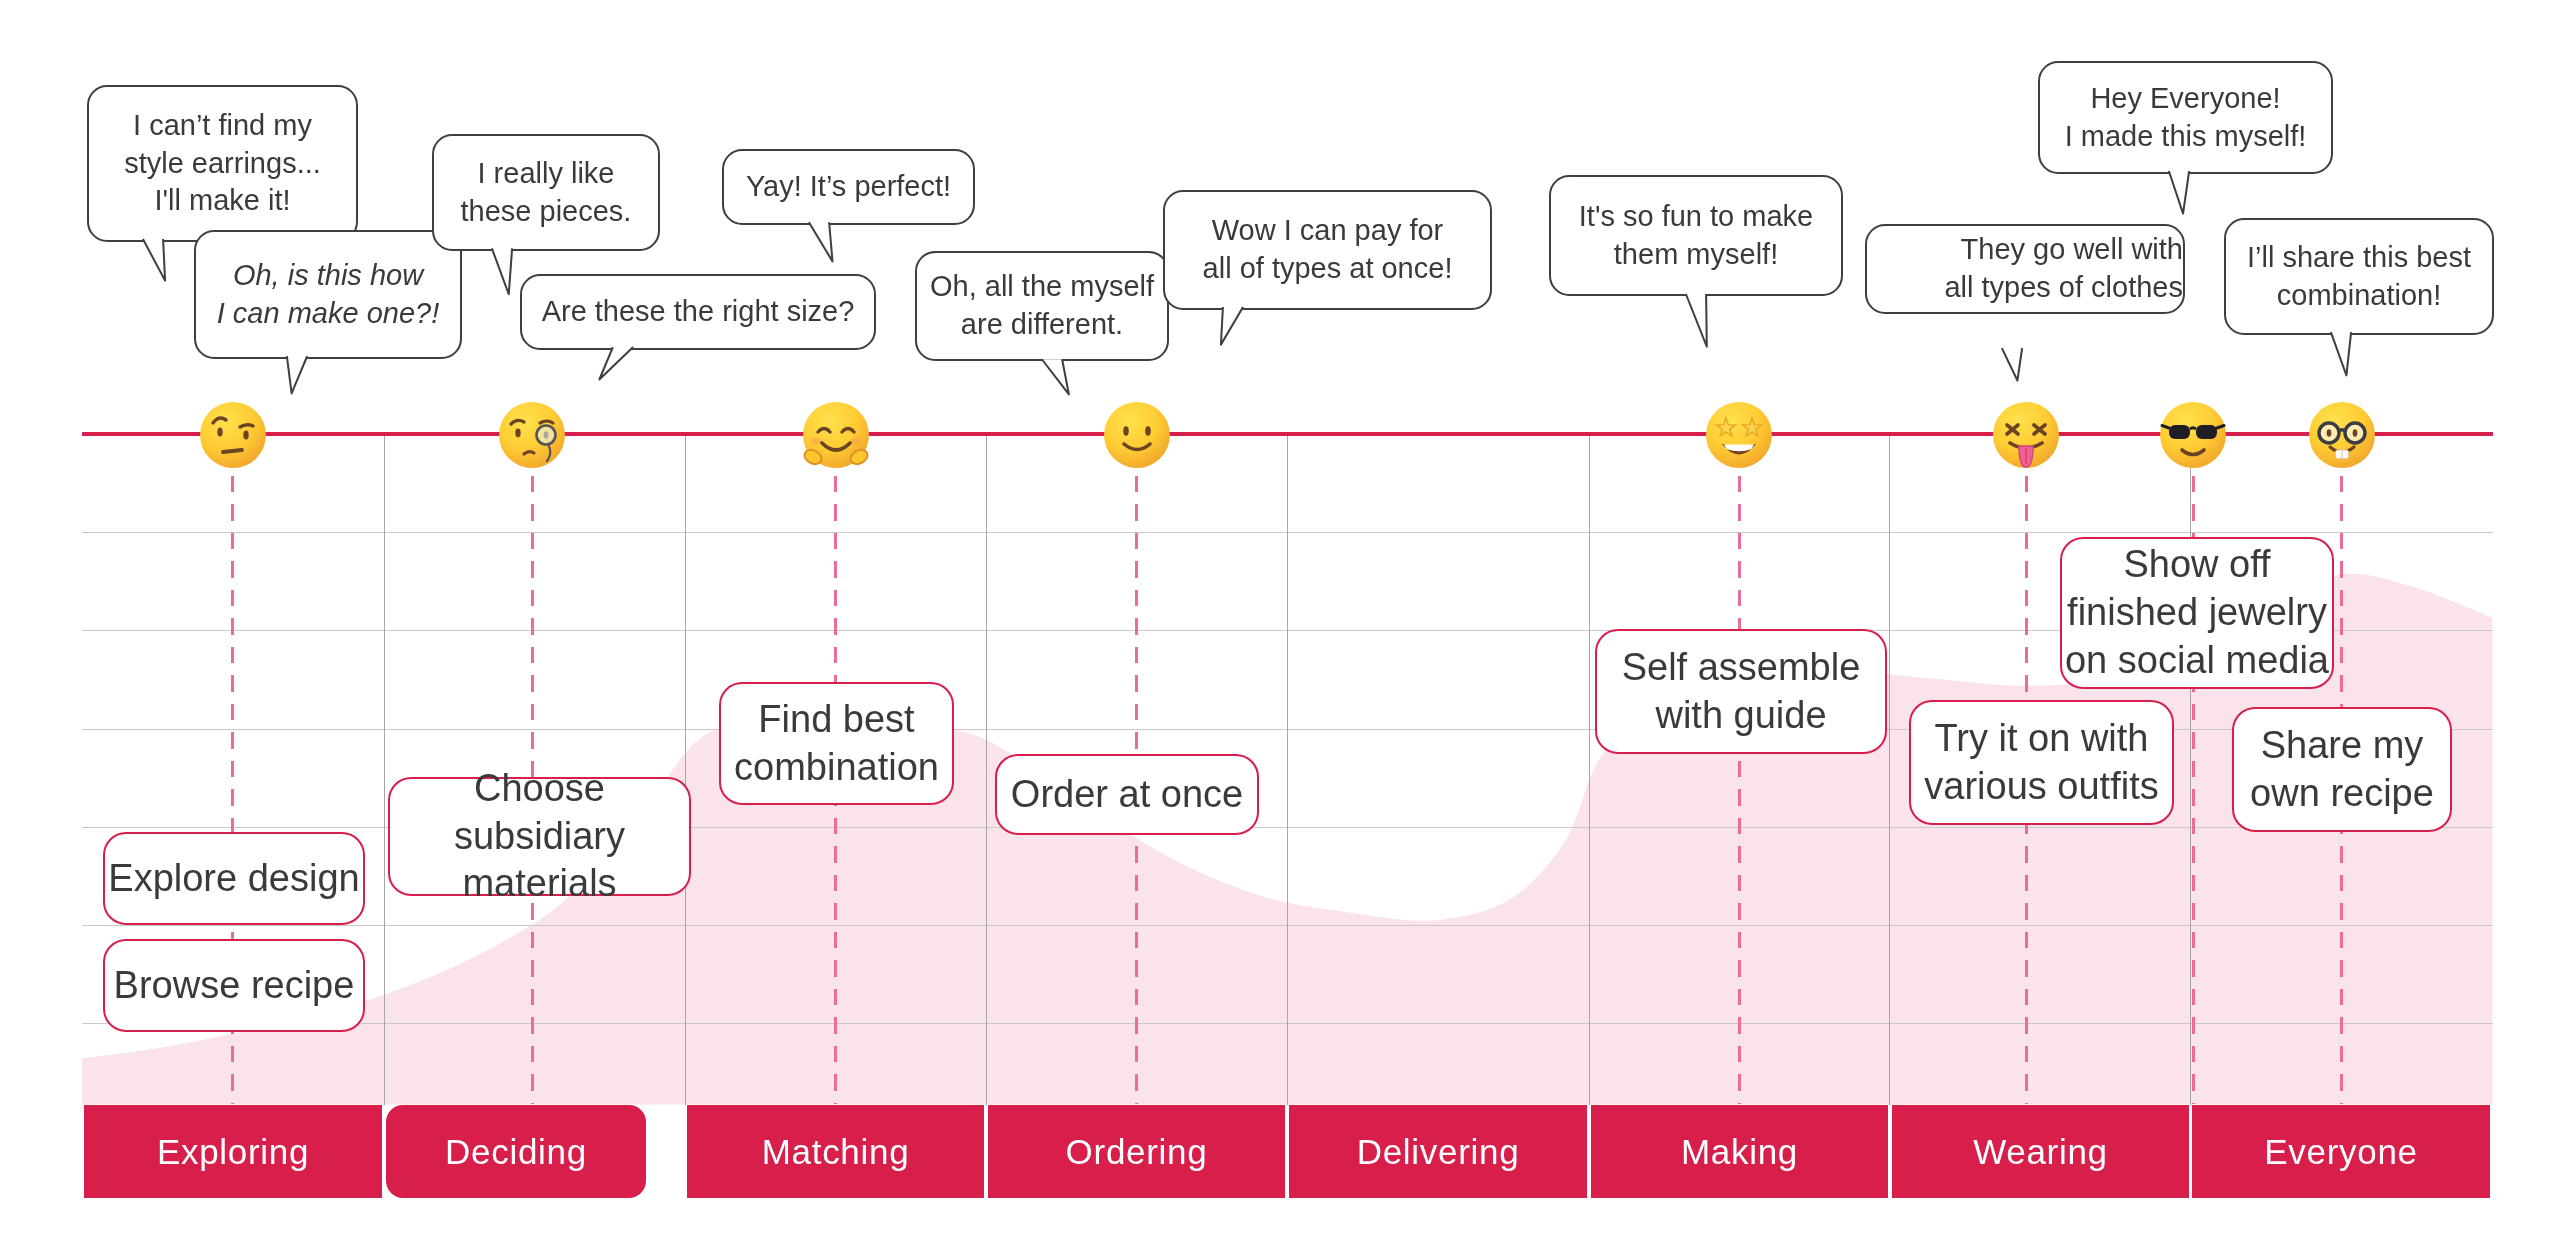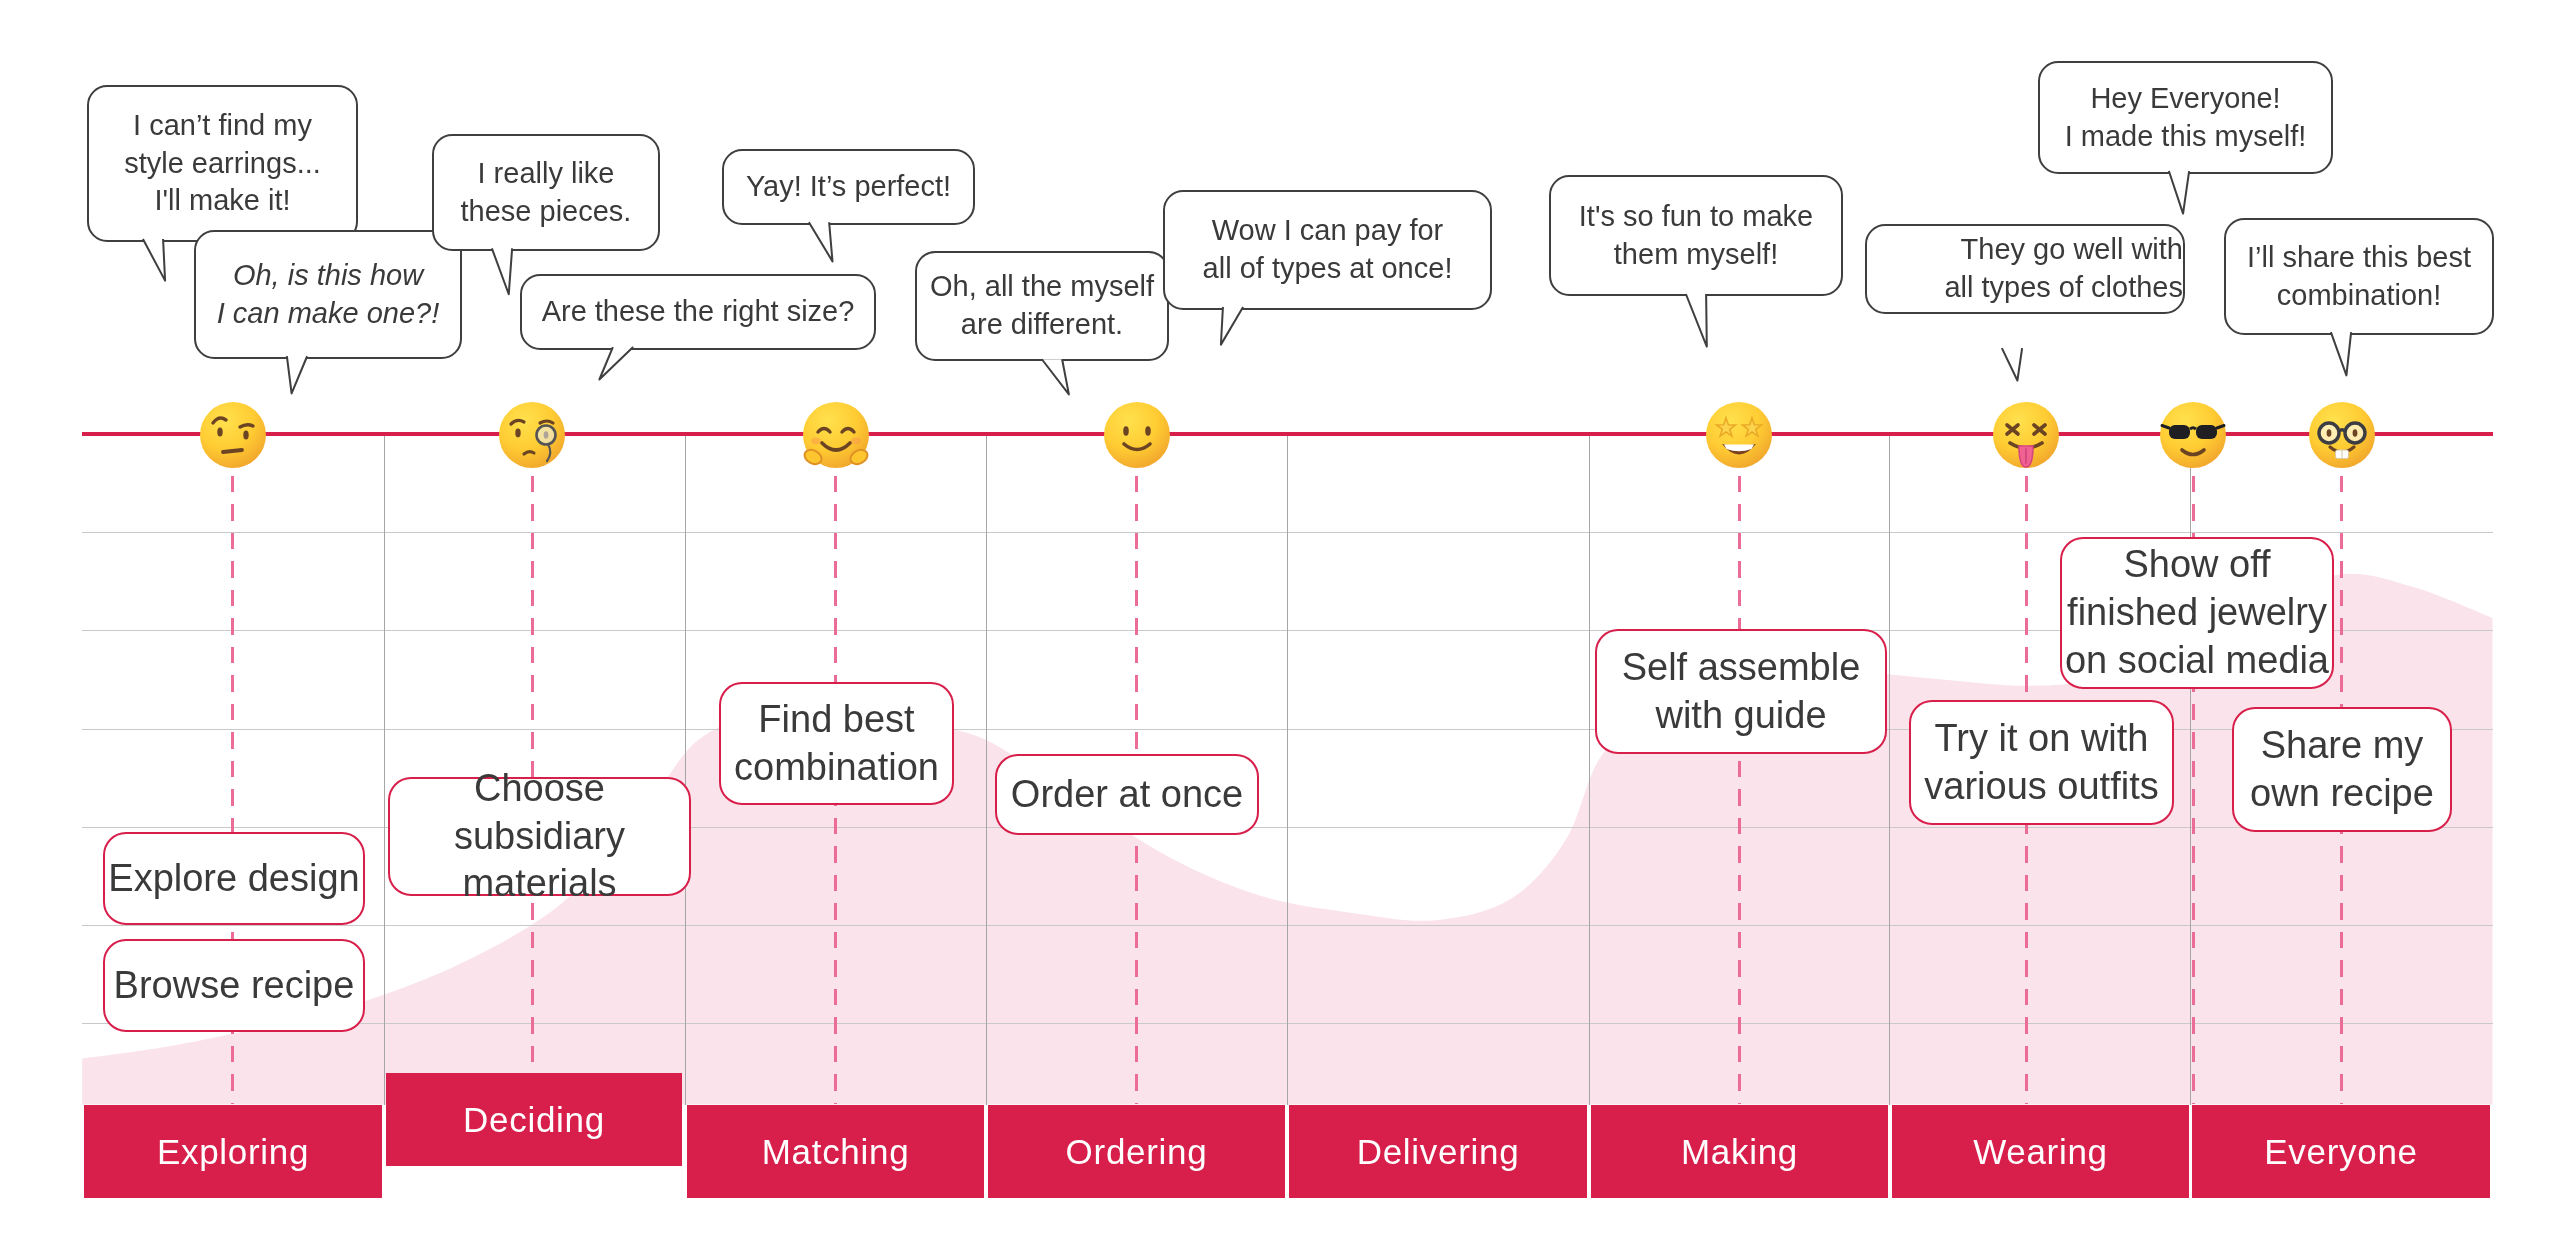--- a/index.html
+++ b/index.html
@@ -60,7 +60,7 @@
       <div class="stage-cell" style="left: 84px; width: 298px; top: 1105px; height: 93px; background: rgb(216, 30, 74);">
         <span>Exploring</span>
       </div>
-      <div class="stage-cell" style="left: 386px; width: 296px; top: 1073px; height: 93px; background: rgb(216, 30, 74);">
+      <div class="stage-cell" style="left: 386px; width: 260px; top: 1105px; height: 93px; background: rgb(216, 30, 74); border-radius: 17px;">
         <span>Deciding</span>
       </div>
       <div class="stage-cell" style="left: 687px; width: 297px; top: 1105px; height: 93px; background: rgb(216, 30, 74);">

